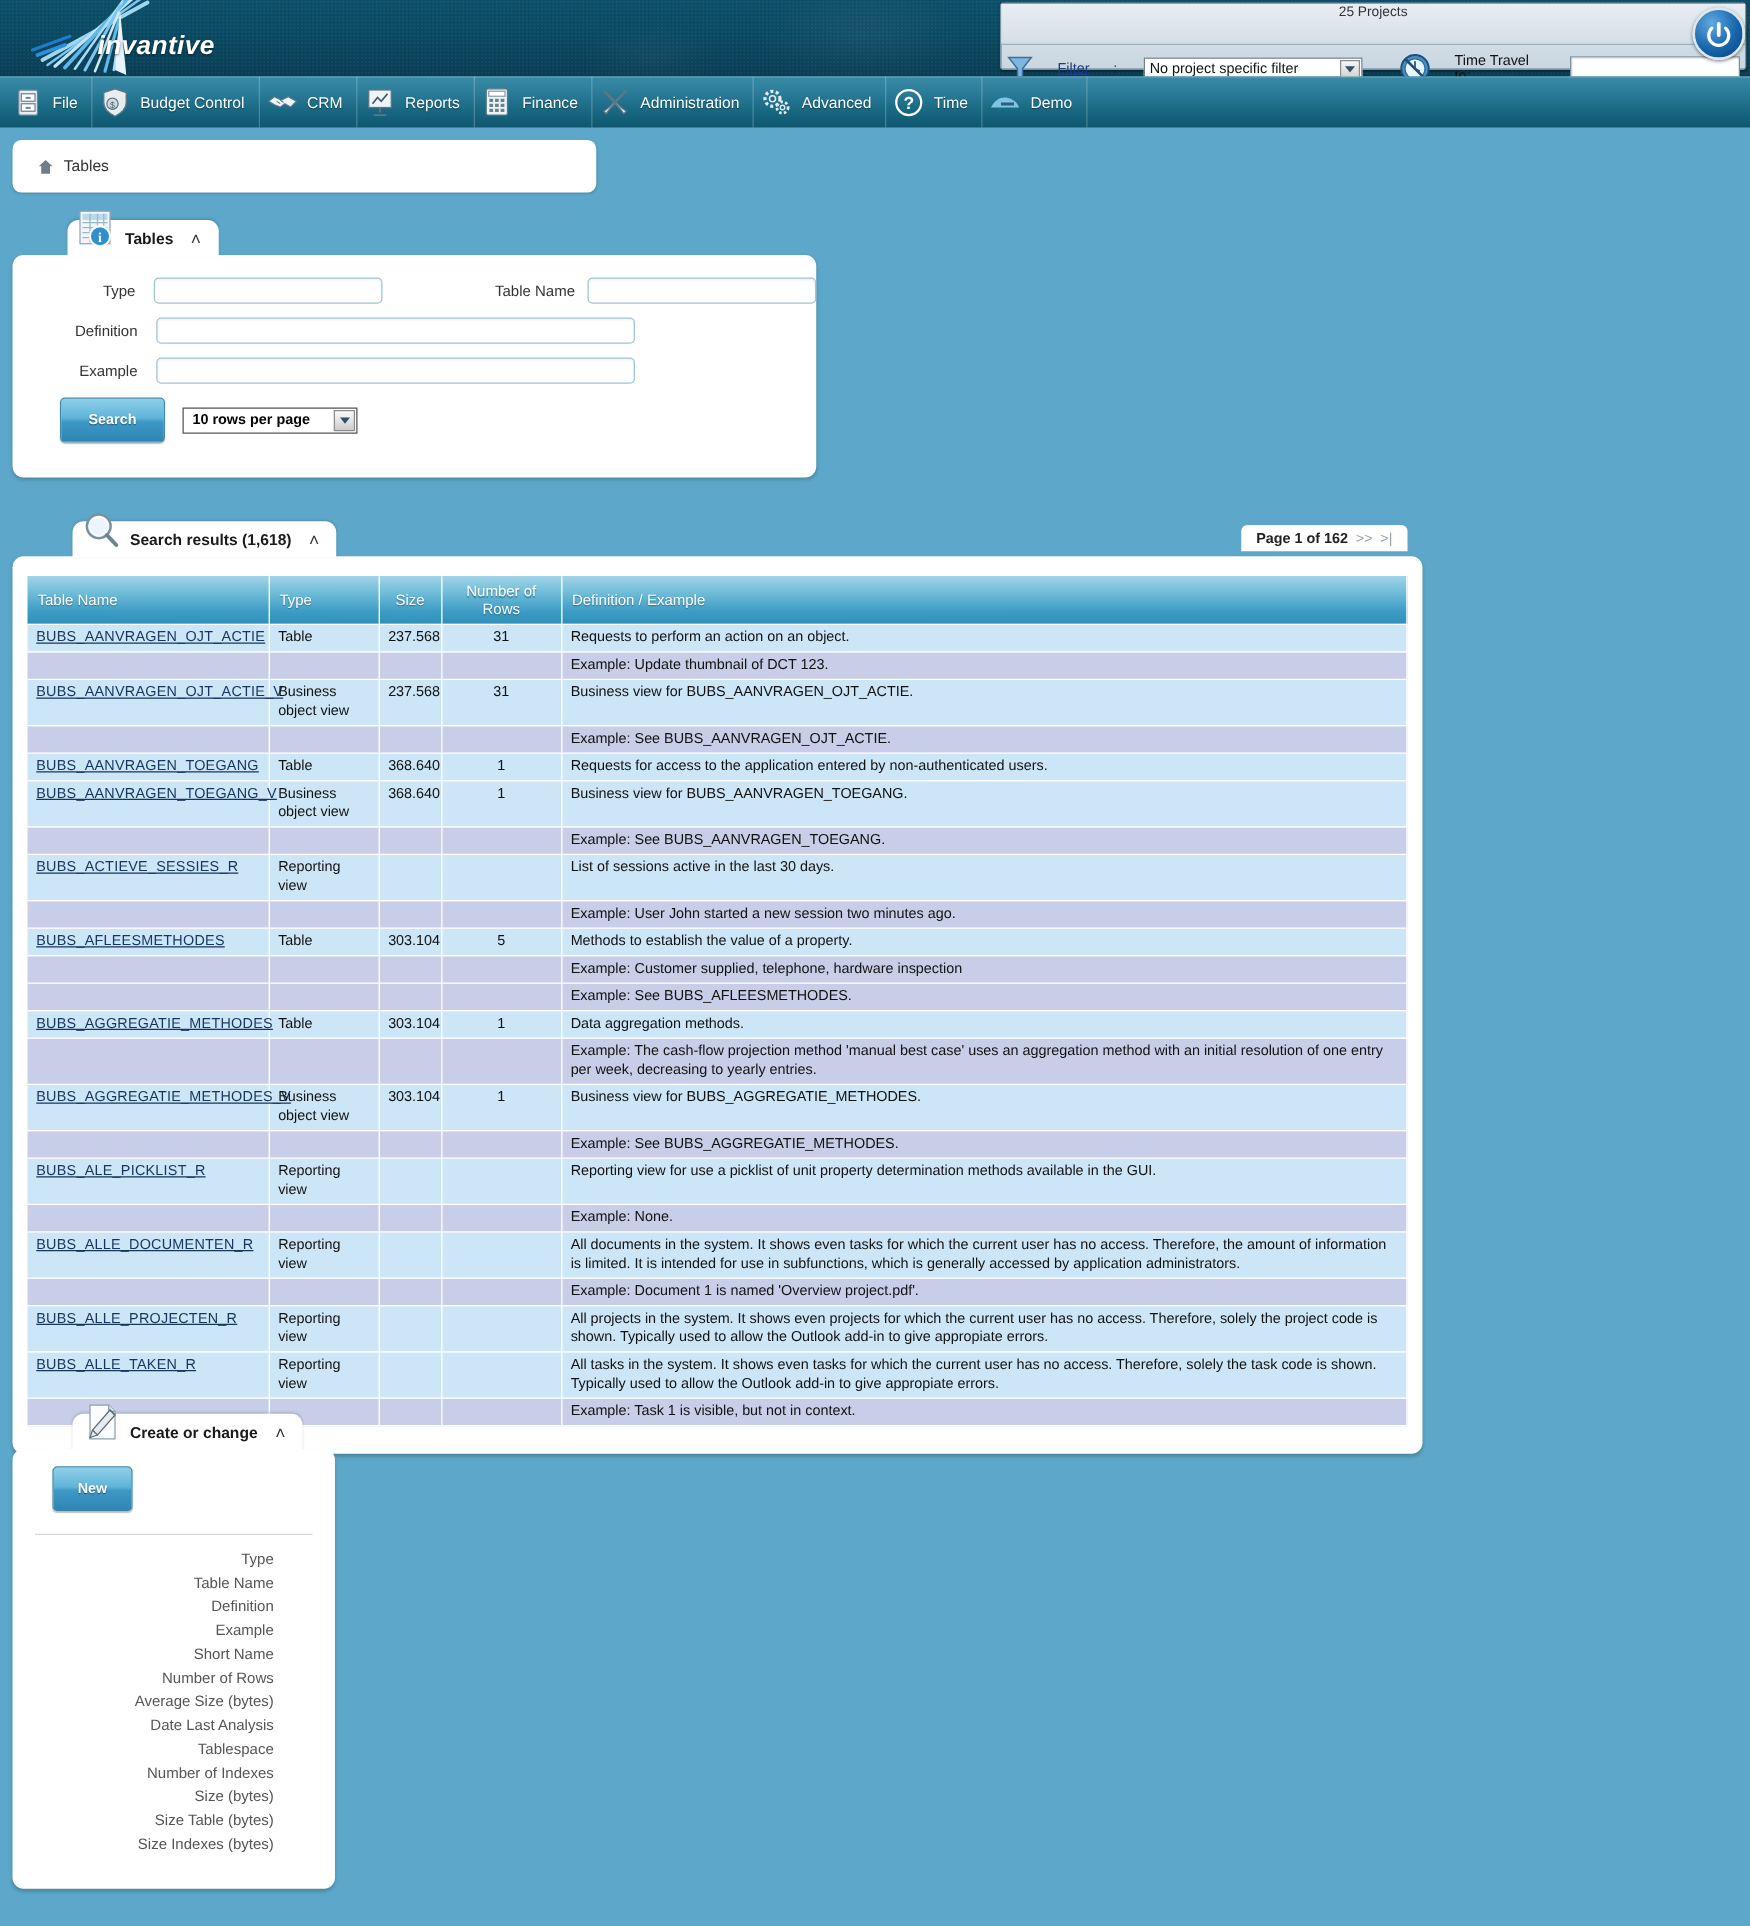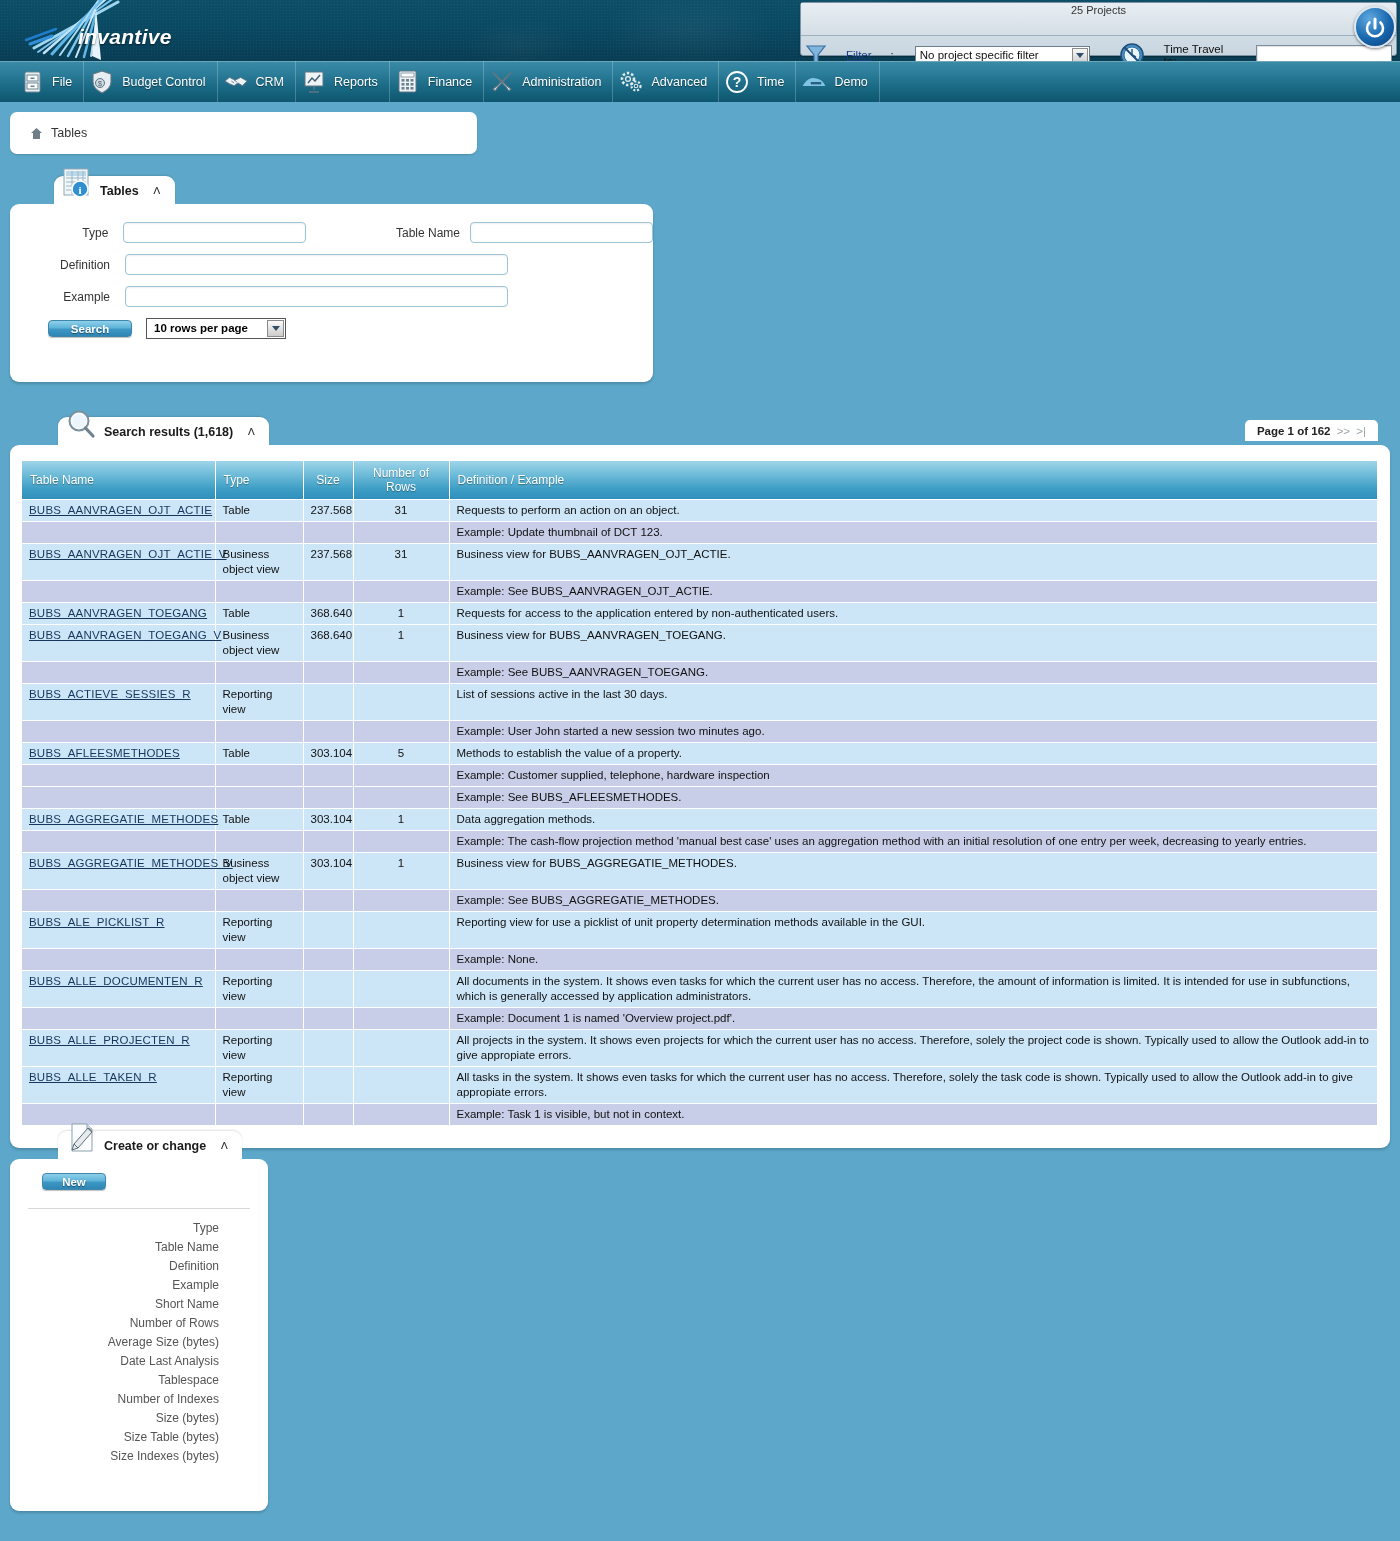--- a/index.html
+++ b/index.html
@@ -108,7 +108,7 @@
     border-right:1px solid rgba(255,255,255,.22);
     cursor:pointer; white-space:nowrap;
   }
-  .menu-item:first-child{ padding-left:20px; }
+  .menu-item:first-child{ padding-left:10px; }
   .menu-item .mi-ico{ width:24px; height:26px; display:flex;align-items:center;justify-content:center; flex:none;}
   .menu-item .mi-label{ text-shadow:0 1px 1px rgba(0,0,0,.45); }
 

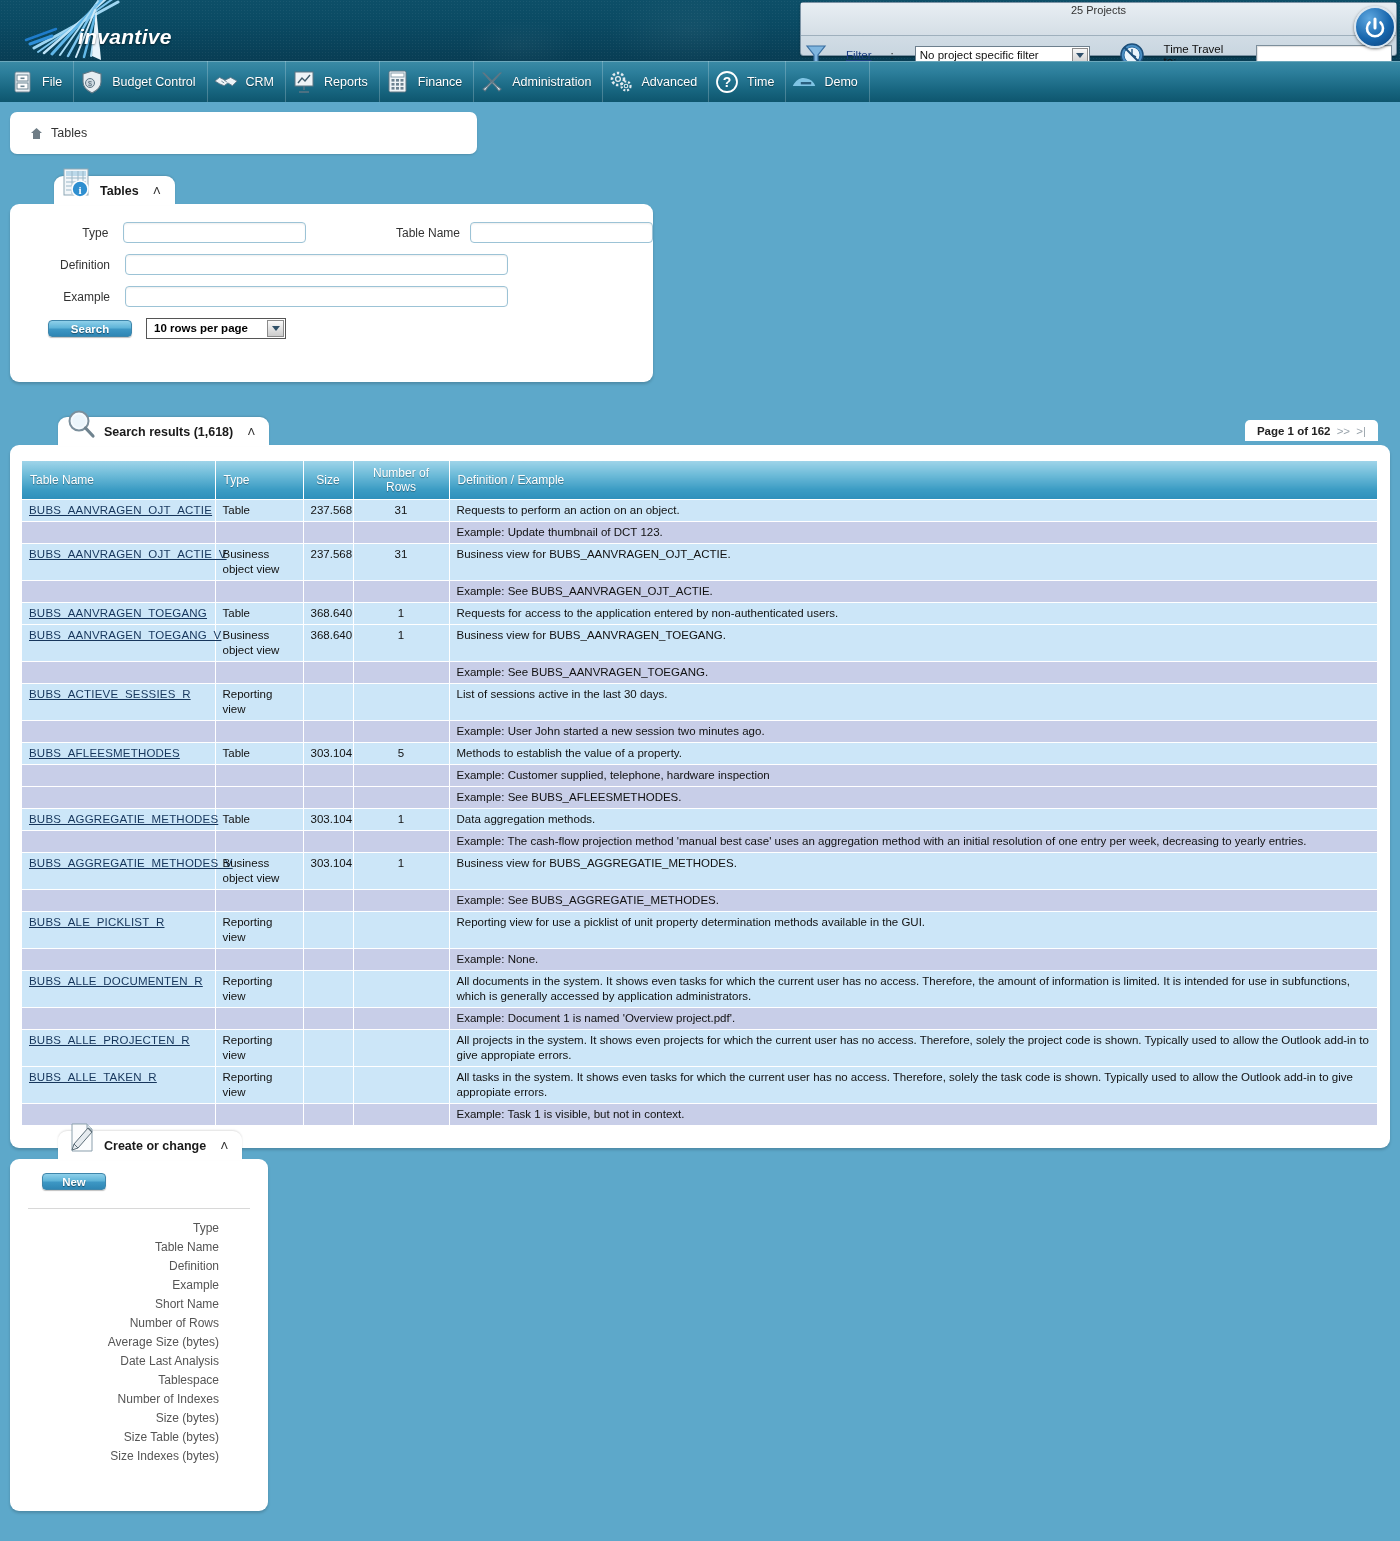--- a/index.html
+++ b/index.html
@@ -147,7 +147,7 @@
     height:21px; box-shadow:inset 0 1px 2px rgba(0,0,0,.07);
   }
   .btn-blue{
-    height:17px; min-width:84px; padding:0 10px;
+    height:36px; min-width:84px; padding:0 10px;
     border:1px solid #3f86ab; border-radius:4px;
     background:linear-gradient(180deg,#8fd0ea 0%, #5fb4d8 45%, #3d97c4 55%, #2f86b4 100%);
     color:#fff; font-size:11.5px; font-weight:bold;

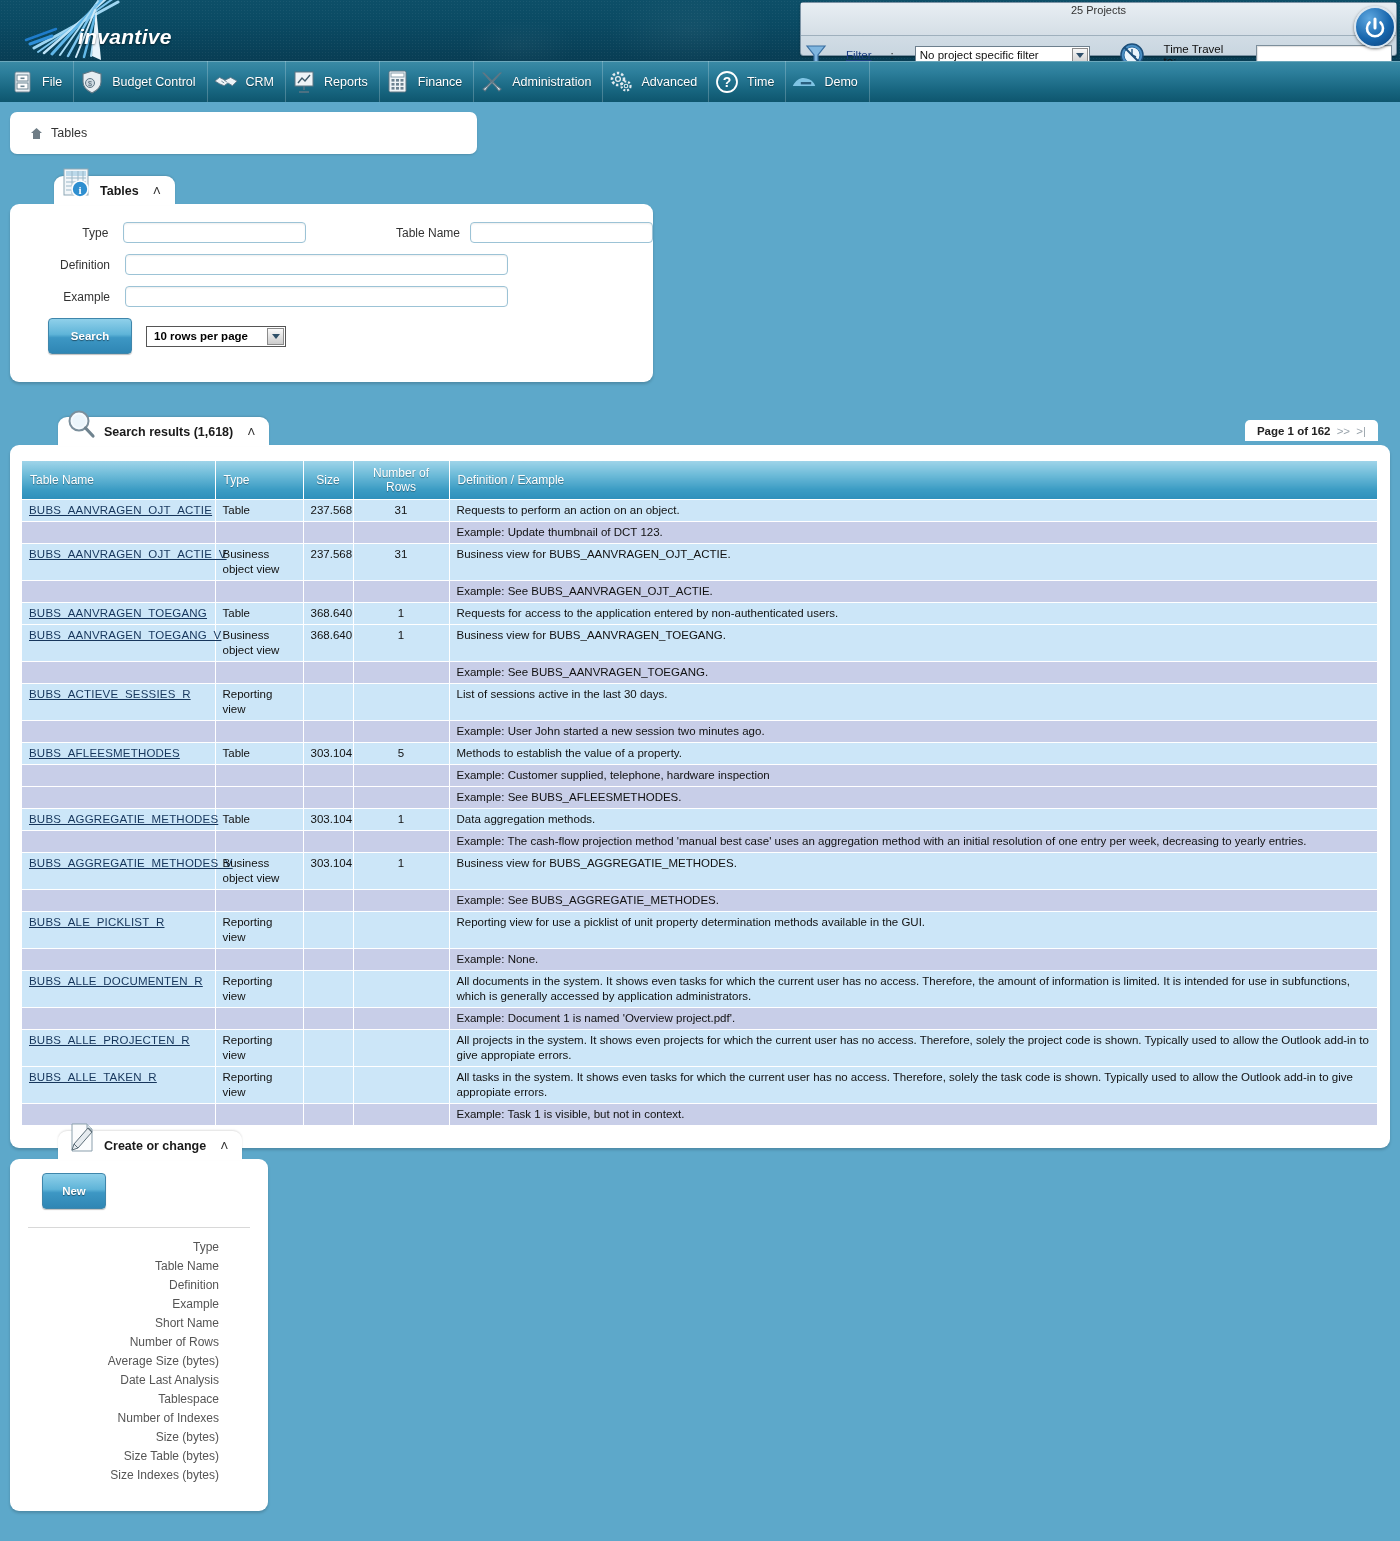--- a/index.html
+++ b/index.html
@@ -173,7 +173,7 @@
   }
 
   
-  #results-panel{ position:absolute; left:10px; top:417px; width:1380px; }
+  #results-panel{ position:absolute; left:10px; top:417px; width:1128px; }
   #results-panel .tabrow{ padding-left:48px; position:relative; }
   #results-panel .panel-body{ margin-top:-1px; padding:16px 12px 22px 12px; }
   .pager{

